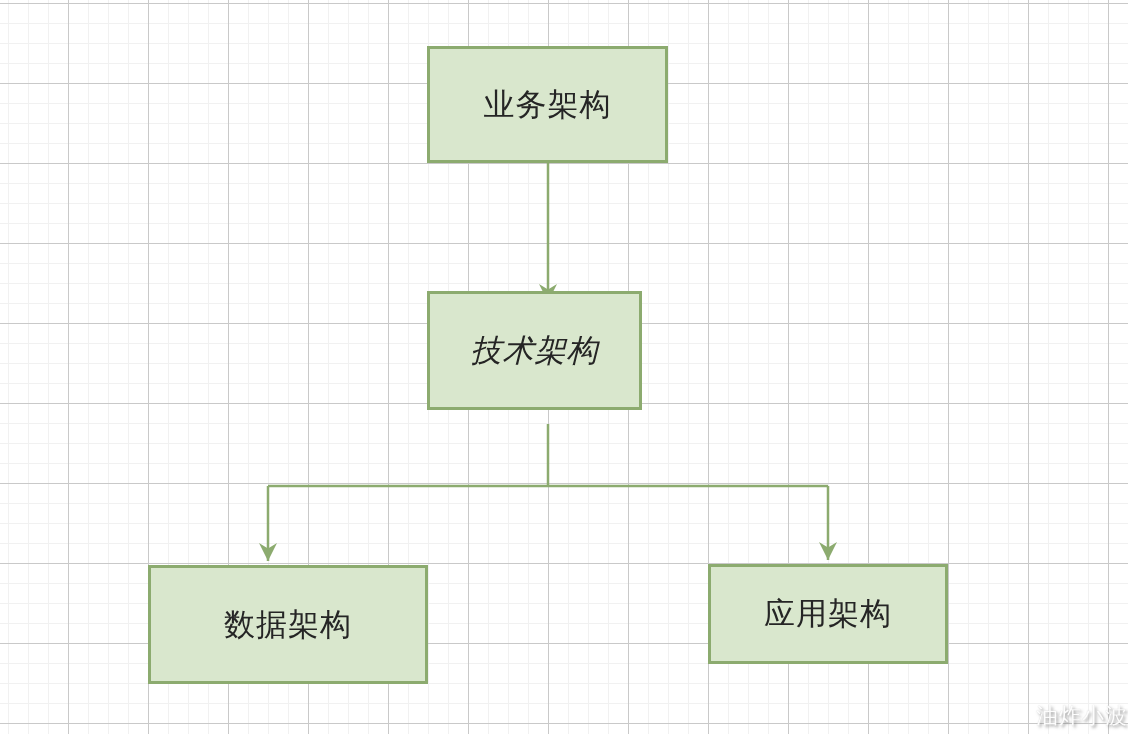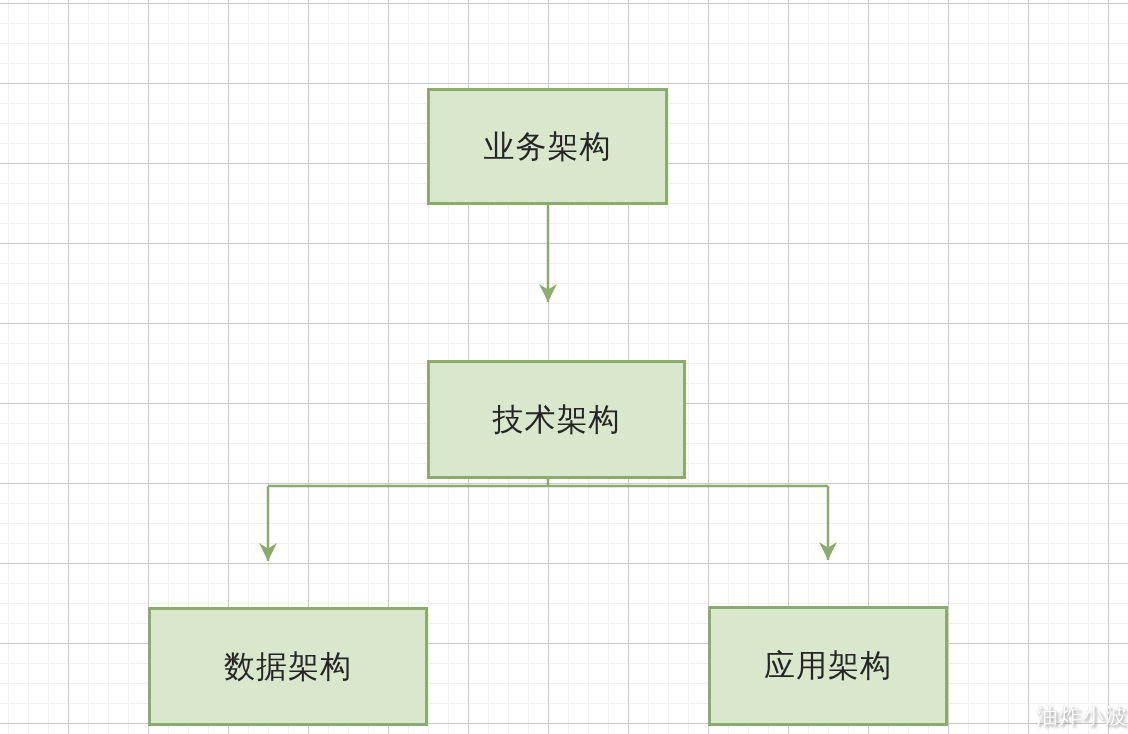--- a/index.html
+++ b/index.html
@@ -50,7 +50,6 @@
     color: #252525;
     letter-spacing: 1px;
     text-align: right;
-    margin-top: 42px;
   }
   .node-business    { left: 427px; top: 46px;  width: 241px; height: 117px; }
   .node-technology  { left: 427px; top: 318px; width: 259px; height: 119px; }

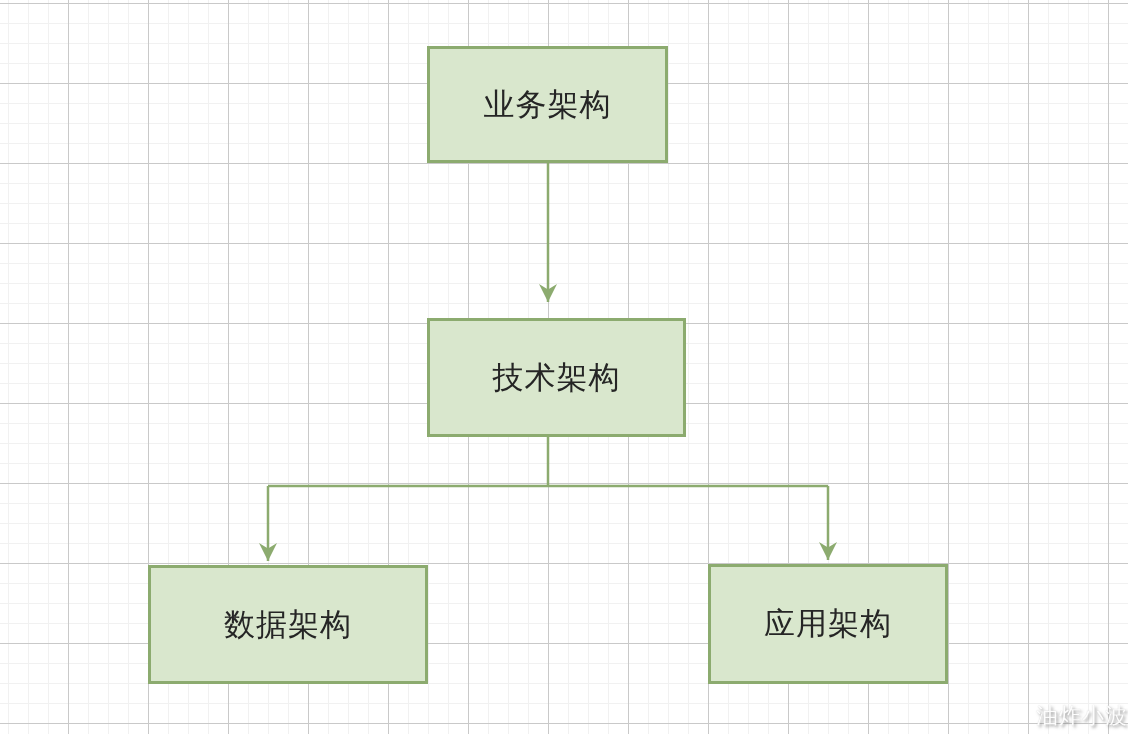--- a/index.html
+++ b/index.html
@@ -52,7 +52,7 @@
     text-align: right;
   }
   .node-business    { left: 427px; top: 46px;  width: 241px; height: 117px; }
-  .node-technology  { left: 427px; top: 318px; width: 259px; height: 119px; }
+  .node-technology  { left: 427px; top: 291px; width: 215px; height: 119px; font-style: italic; }
   .node-data        { left: 148px; top: 565px; width: 280px; height: 119px; }
   .node-application { left: 708px; top: 564px; width: 240px; height: 120px; }
   .watermark {

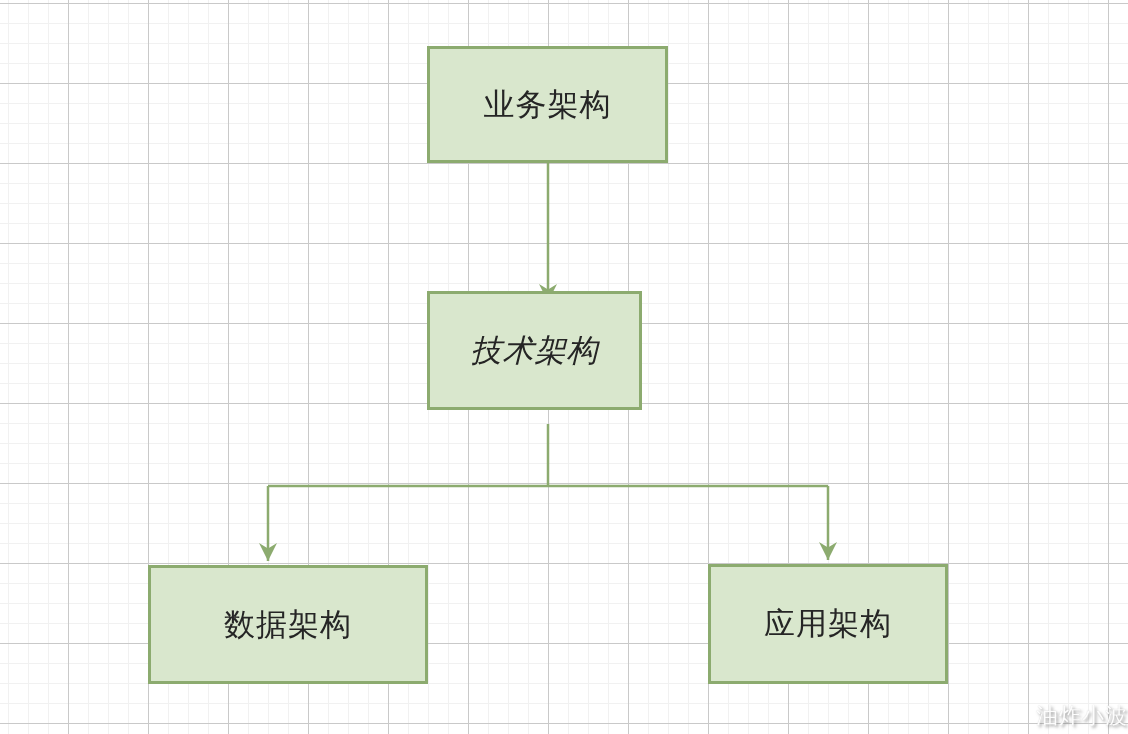--- a/index.html
+++ b/index.html
@@ -54,7 +54,7 @@
   .node-business    { left: 427px; top: 46px;  width: 241px; height: 117px; }
   .node-technology  { left: 427px; top: 291px; width: 215px; height: 119px; font-style: italic; }
   .node-data        { left: 148px; top: 565px; width: 280px; height: 119px; }
-  .node-application { left: 708px; top: 564px; width: 240px; height: 120px; }
+  .node-application { left: 708px; top: 564px; width: 240px; height: 100px; }
   .watermark {
     position: absolute;
     right: 0;

